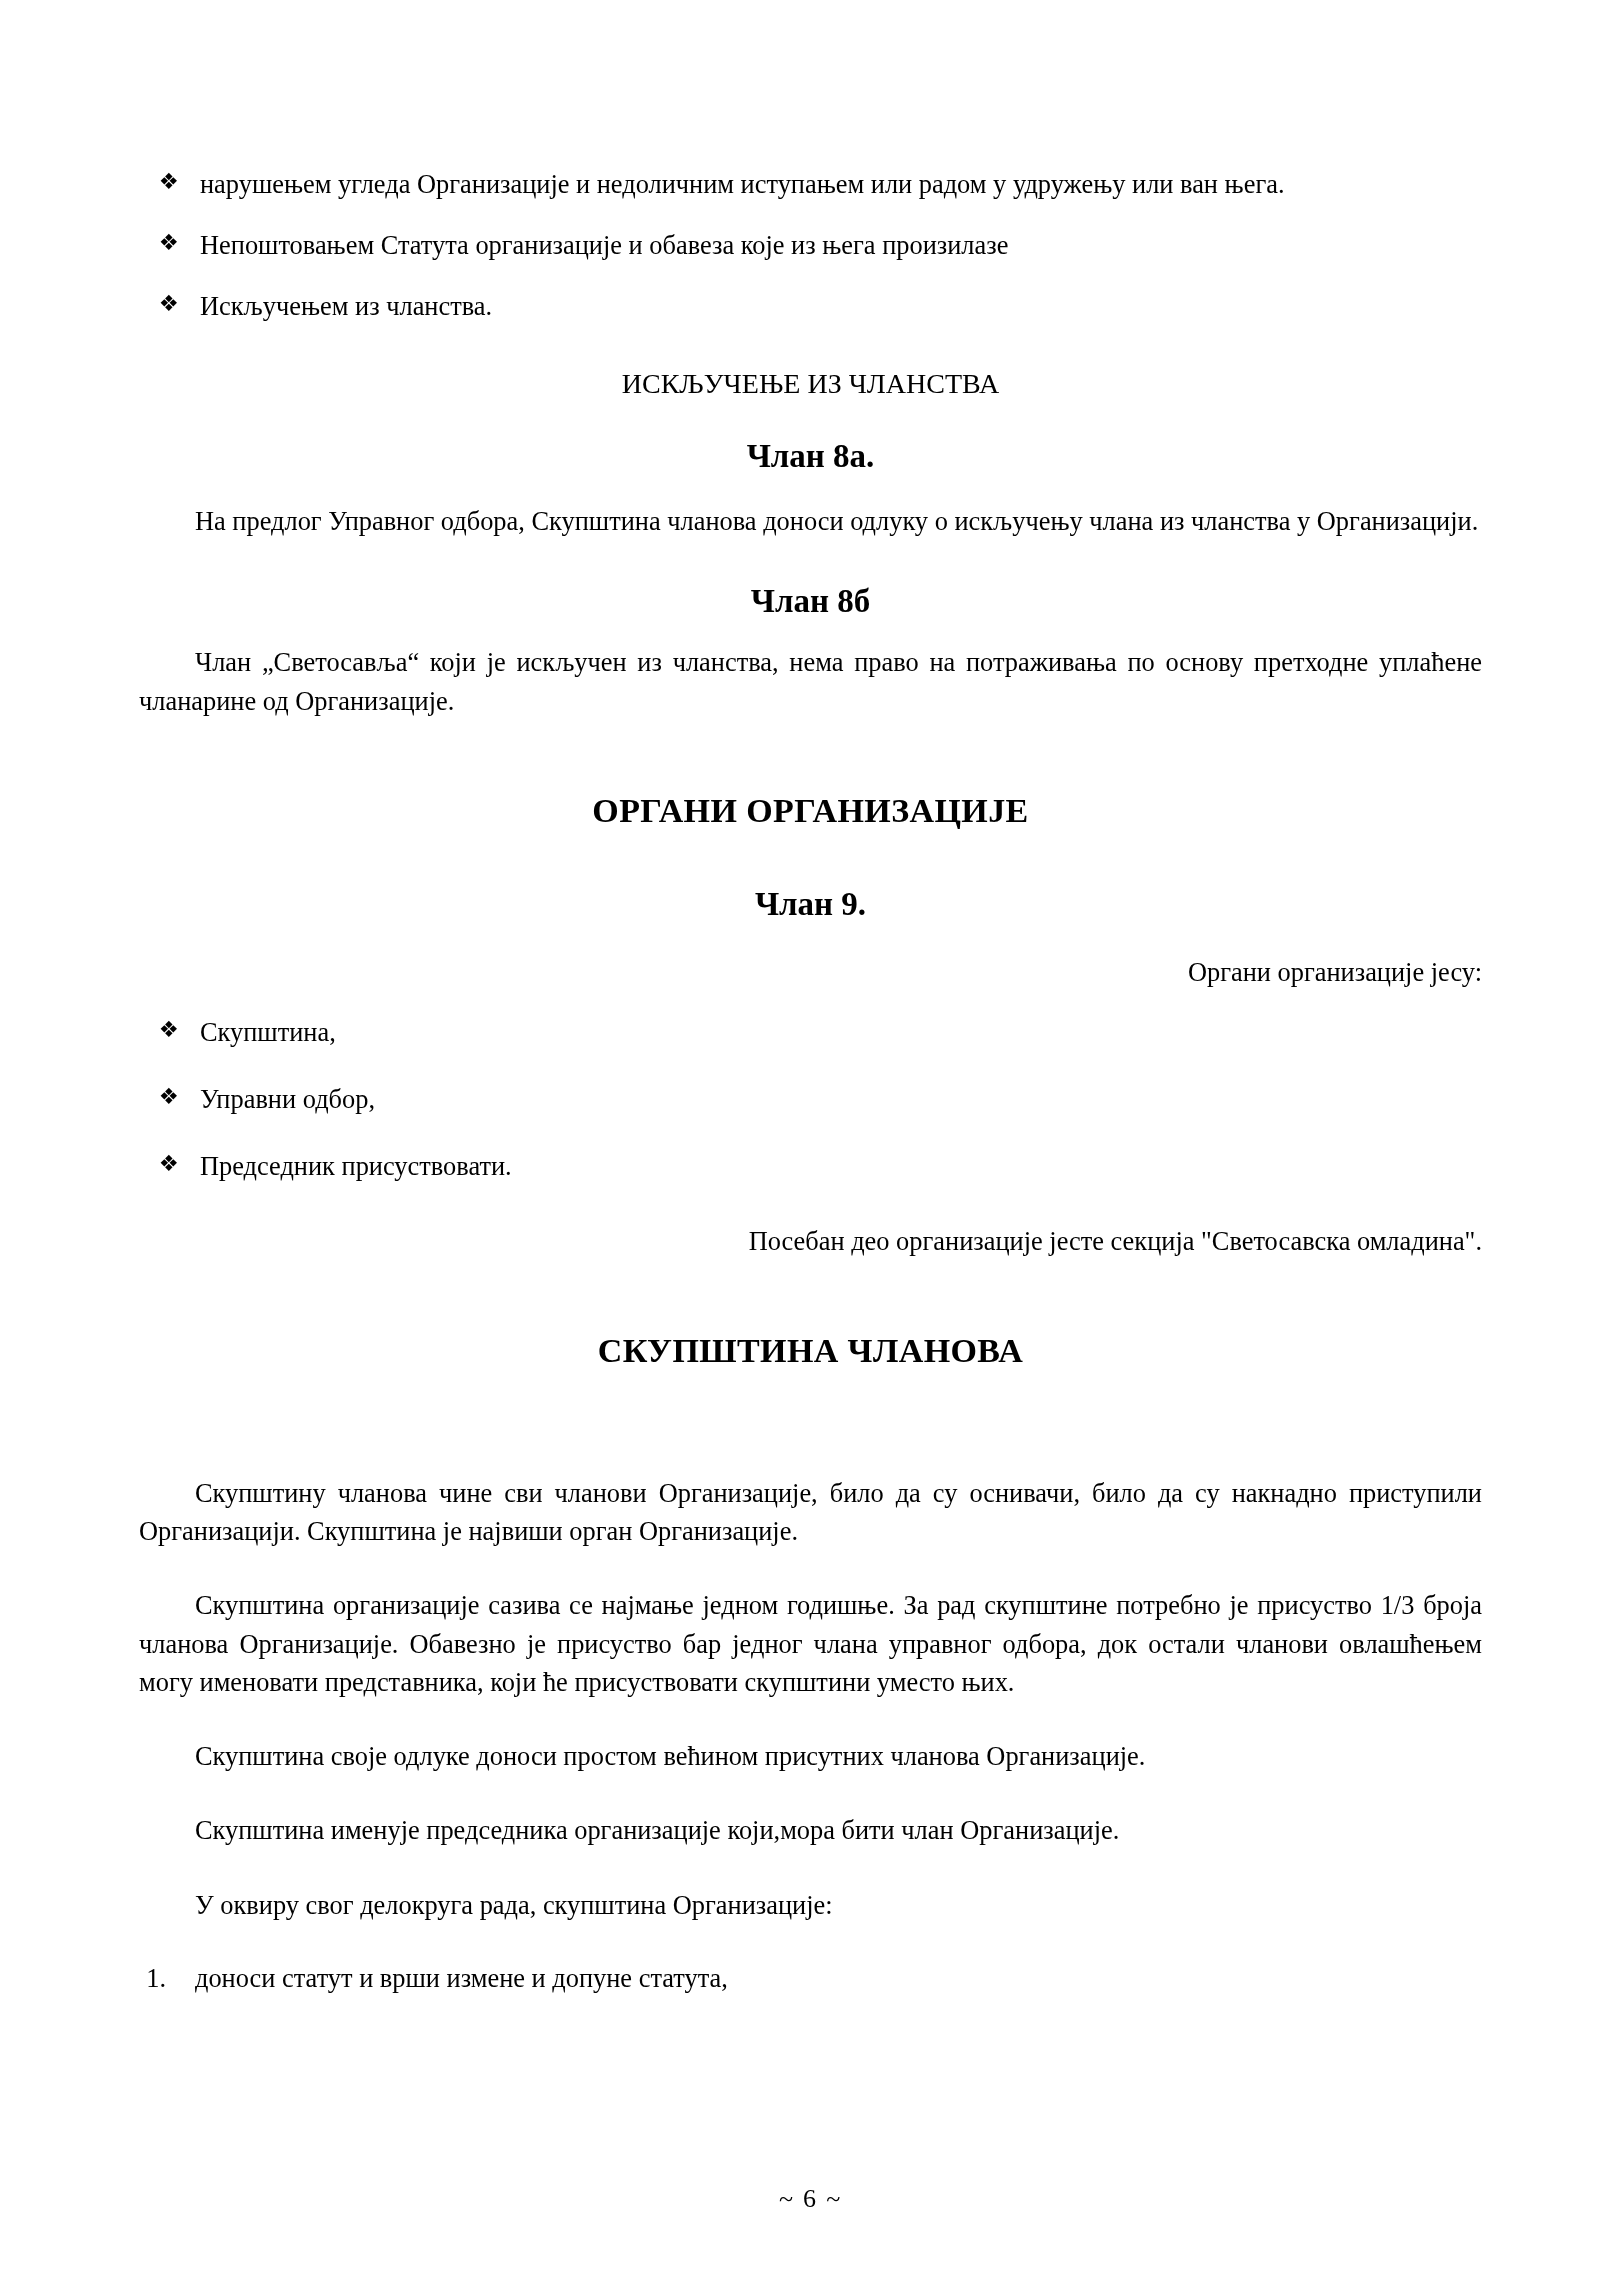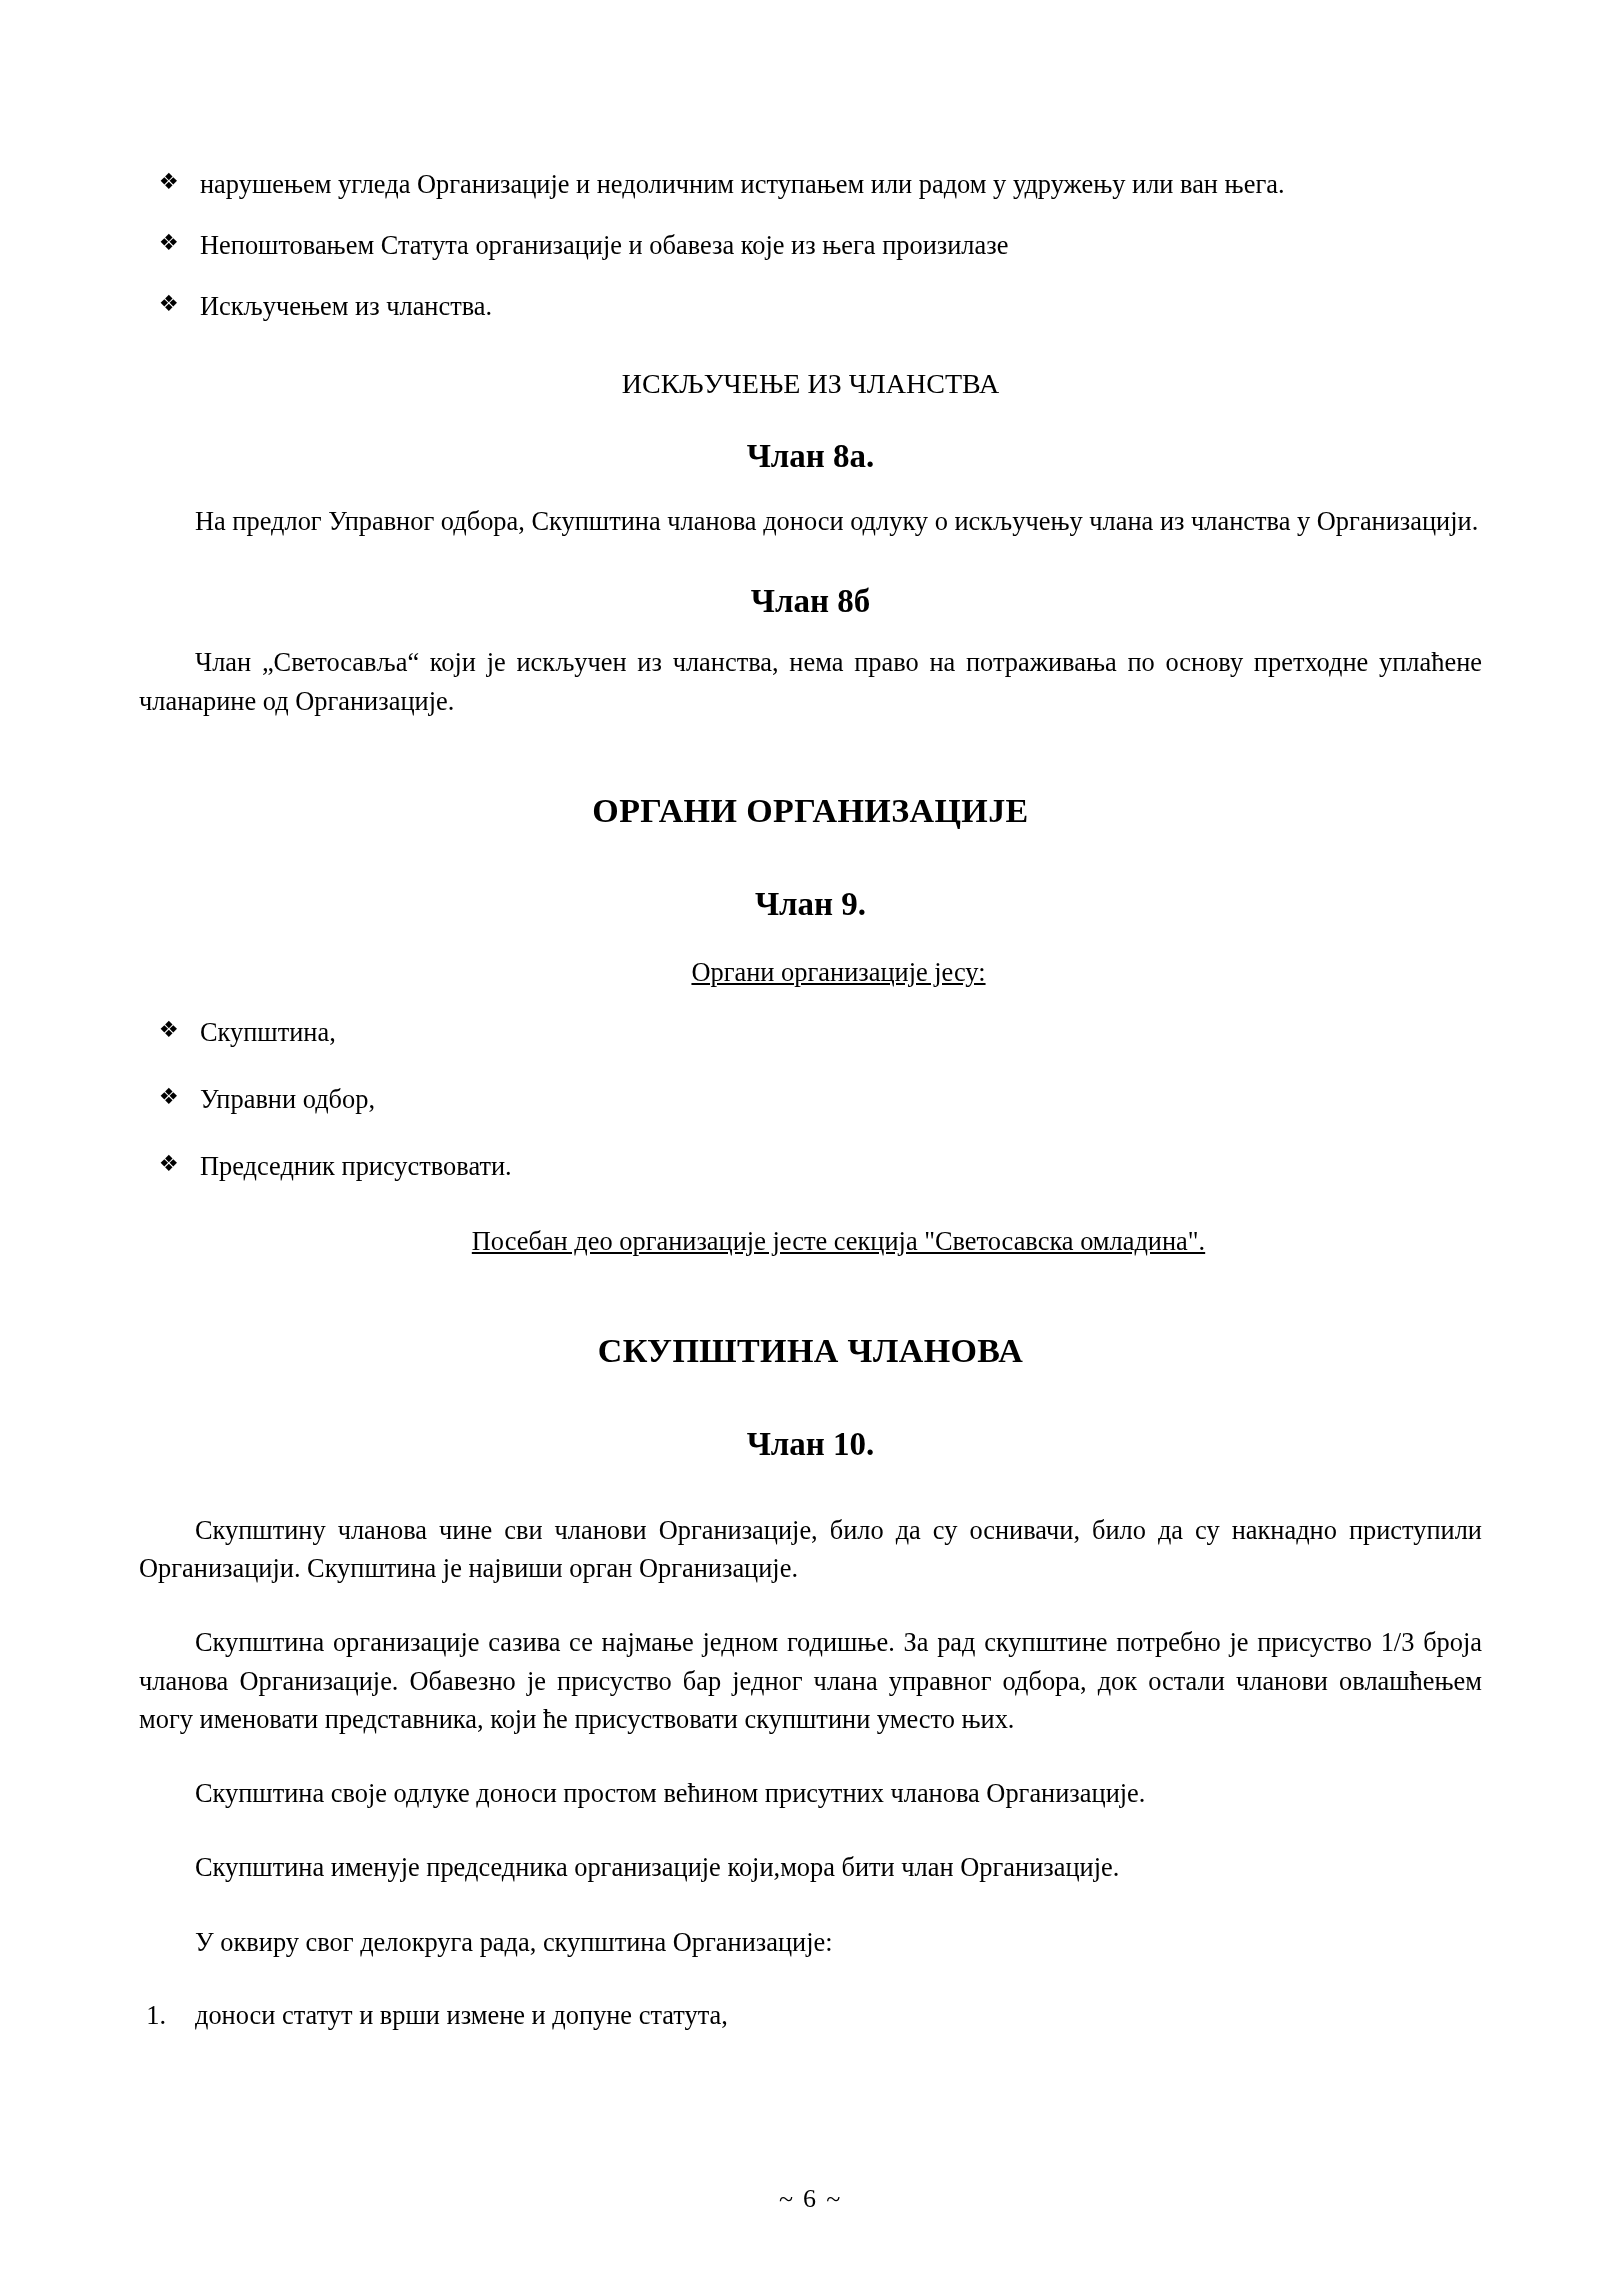--- a/index.html
+++ b/index.html
@@ -107,7 +107,7 @@
     text-align: justify;
     text-indent: 56px;
   }
-  p.body.nojustify { text-align: center; text-decoration: underline; }
+  p.body.nojustify { text-align: right; }
 
   
   .sp-8  { height: 7.2px; }

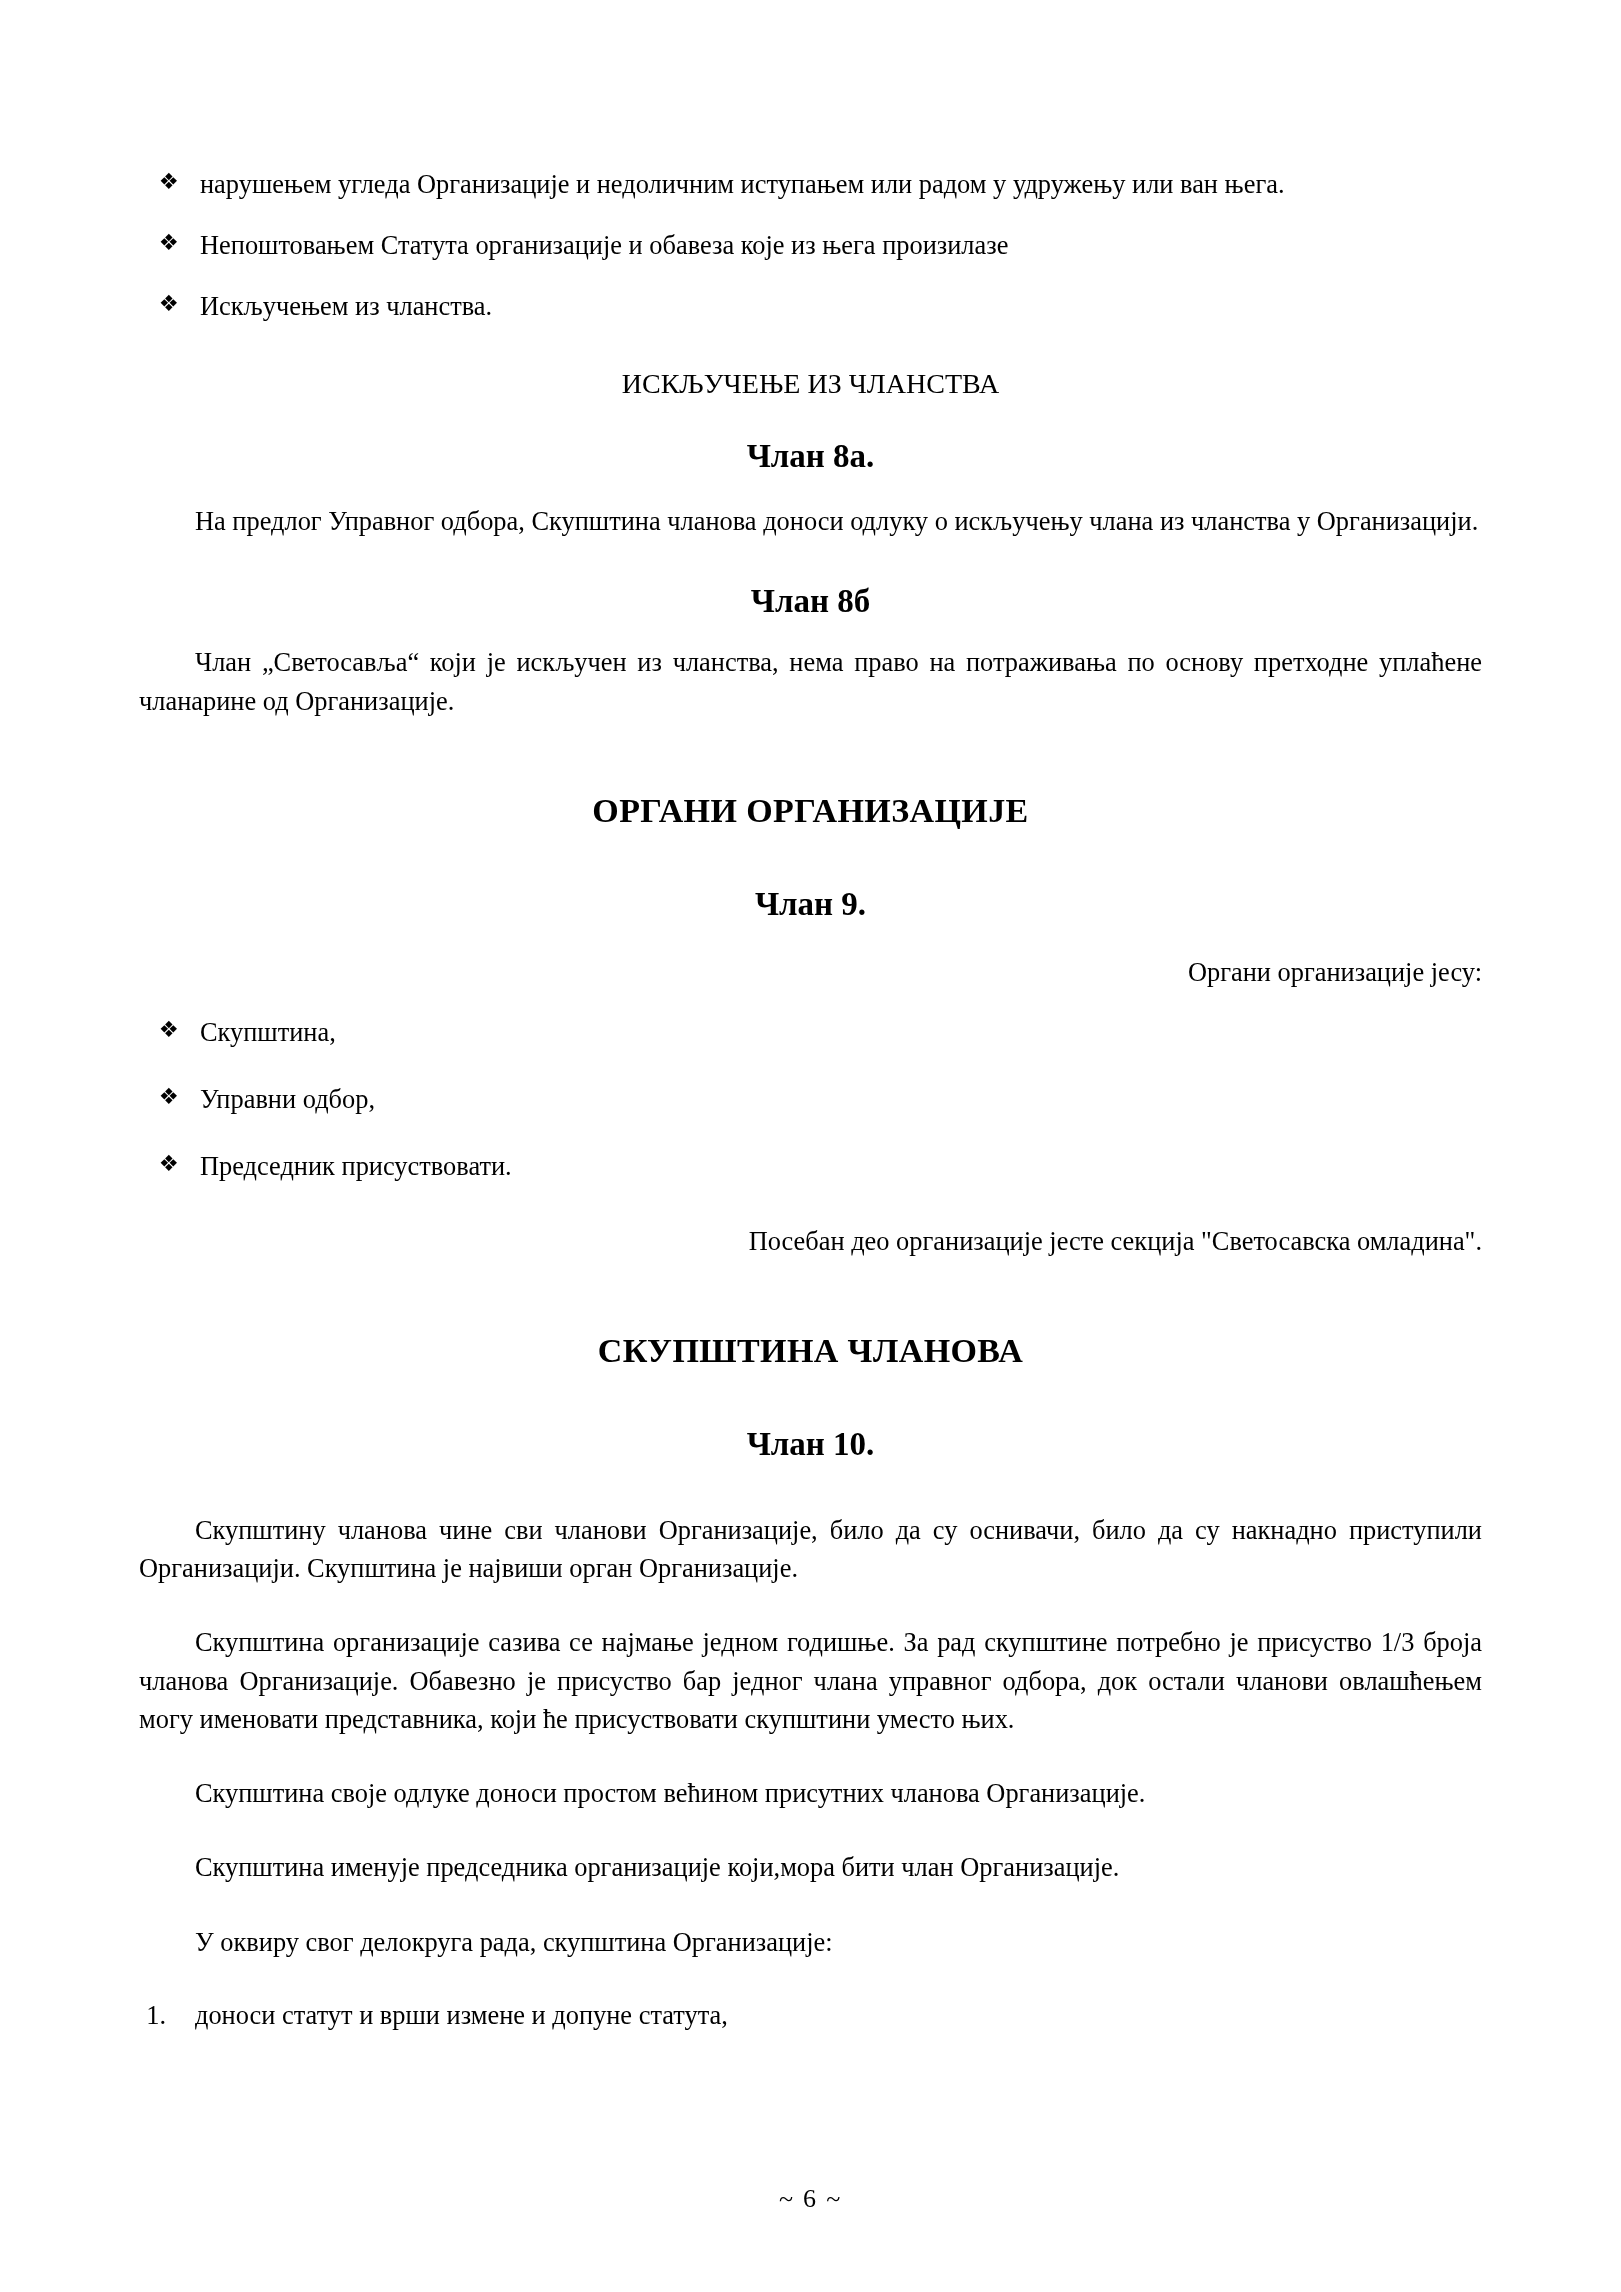--- a/index.html
+++ b/index.html
@@ -215,7 +215,6 @@
 
     <div class="sp-62"></div>
 
-    <h3 class="h-article">Члан 10.</h3>
 
     <div class="sp-54"></div>
 

